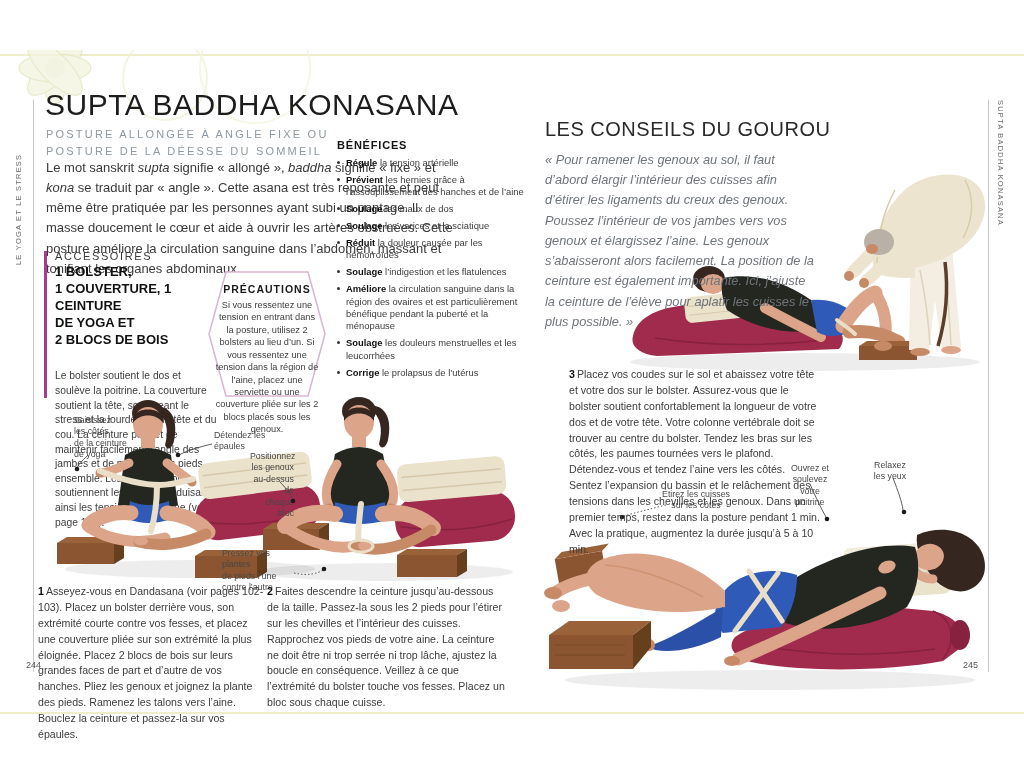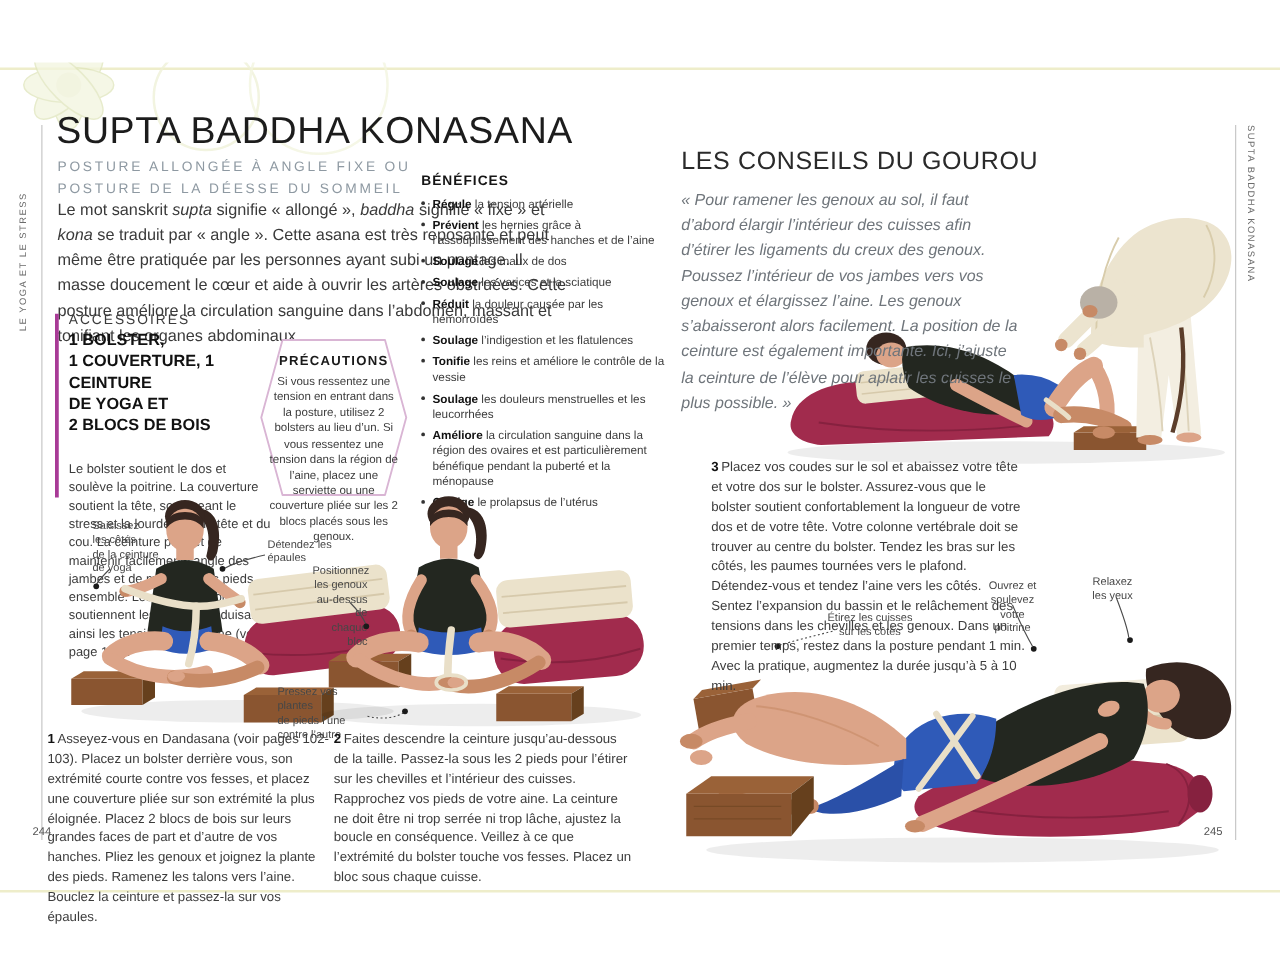--- a/index.html
+++ b/index.html
@@ -89,7 +89,6 @@
     <div class="benefit"><span class="dot"></span><b>Soulage</b> <span>les varices et la sciatique</span></div>
     <div class="benefit"><span class="dot"></span><b>Réduit</b> <span>la douleur causée par les hémorroïdes</span></div>
     <div class="benefit"><span class="dot"></span><b>Soulage</b> <span>l’indigestion et les flatulences</span></div>
-    <div class="benefit"><span class="dot"></span><b>Tonifie</b> <span>les reins et améliore le contrôle de la vessie</span></div>
     <div class="benefit"><span class="dot"></span><b>Soulage</b> <span>les douleurs menstruelles et les leucorrhées</span></div>
     <div class="benefit"><span class="dot"></span><b>Améliore</b> <span>la circulation sanguine dans la région des ovaires et est particulièrement bénéfique pendant la puberté et la ménopause</span></div>
     <div class="benefit"><span class="dot"></span><b>Corrige</b> <span>le prolapsus de l’utérus</span></div>

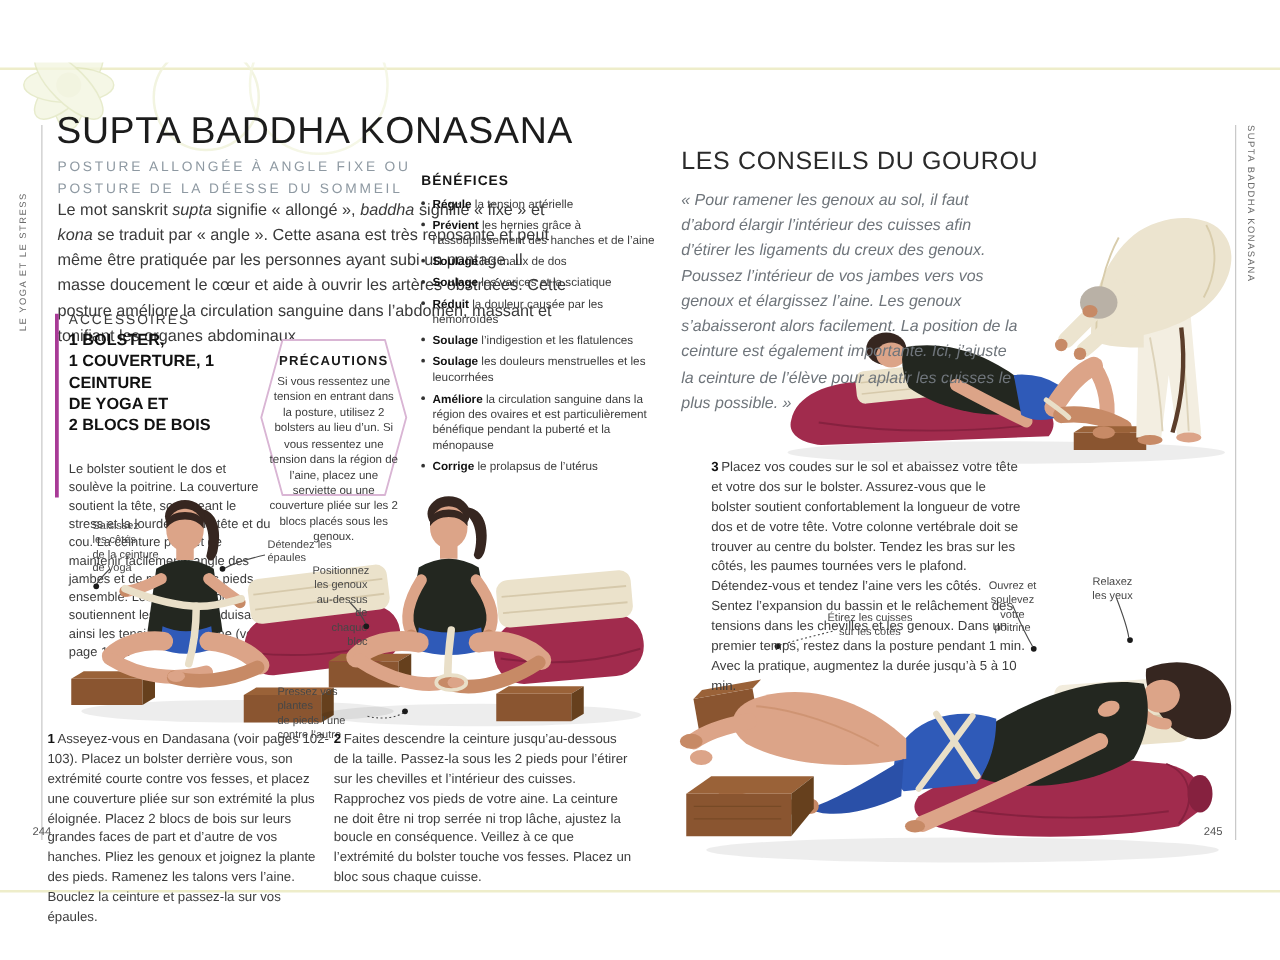--- a/index.html
+++ b/index.html
@@ -89,8 +89,8 @@
     <div class="benefit"><span class="dot"></span><b>Soulage</b> <span>les varices et la sciatique</span></div>
     <div class="benefit"><span class="dot"></span><b>Réduit</b> <span>la douleur causée par les hémorroïdes</span></div>
     <div class="benefit"><span class="dot"></span><b>Soulage</b> <span>l’indigestion et les flatulences</span></div>
+    <div class="benefit"><span class="dot"></span><b>Améliore</b> <span>la circulation sanguine dans la région des ovaires et est particulièrement bénéfique pendant la puberté et la ménopause</span></div>
     <div class="benefit"><span class="dot"></span><b>Soulage</b> <span>les douleurs menstruelles et les leucorrhées</span></div>
-    <div class="benefit"><span class="dot"></span><b>Améliore</b> <span>la circulation sanguine dans la région des ovaires et est particulièrement bénéfique pendant la puberté et la ménopause</span></div>
     <div class="benefit"><span class="dot"></span><b>Corrige</b> <span>le prolapsus de l’utérus</span></div>
   </div>
 

